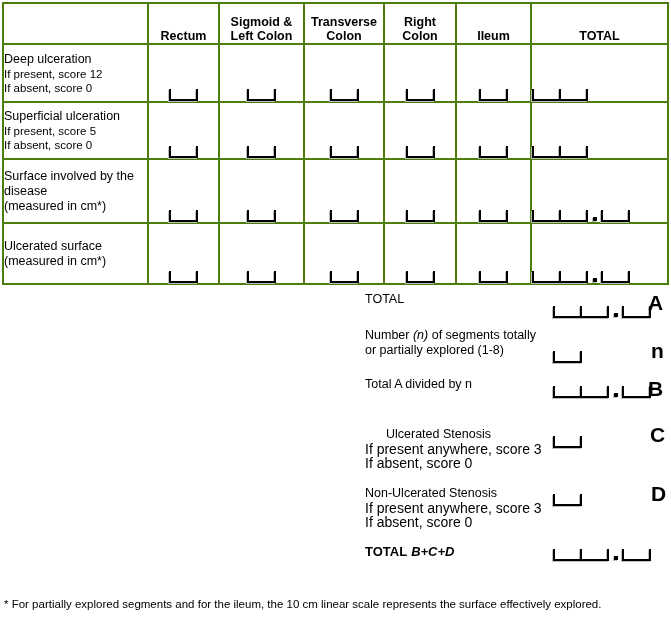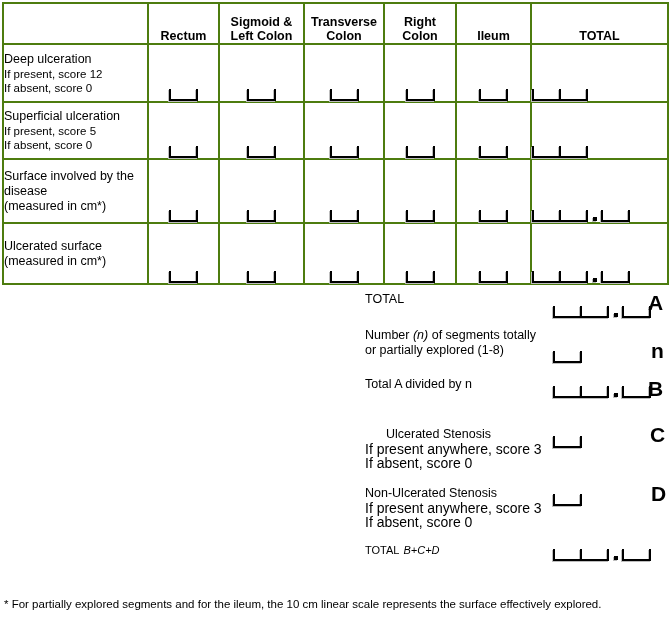--- a/index.html
+++ b/index.html
@@ -27,7 +27,7 @@
   .slabel { font-size:12.5px; line-height:15px; }
   .ssub { font-size:14px; line-height:14px; }
   .letter { font-size:21px; line-height:20px; font-weight:bold; }
-  .gtotal { font-size:11px; font-weight:normal; }
+  .gtotal { font-size:13px; font-weight:bold; }
   .gtotal .it { font-style:italic; margin-left:4px; }
   .footnote { font-size:11.5px; line-height:14px; }
 </style>

